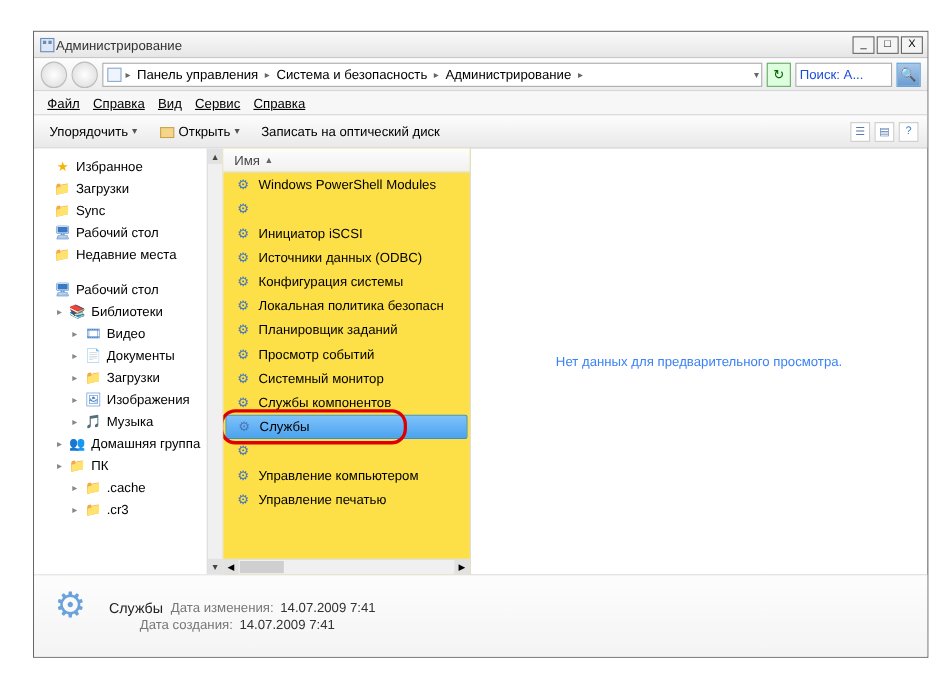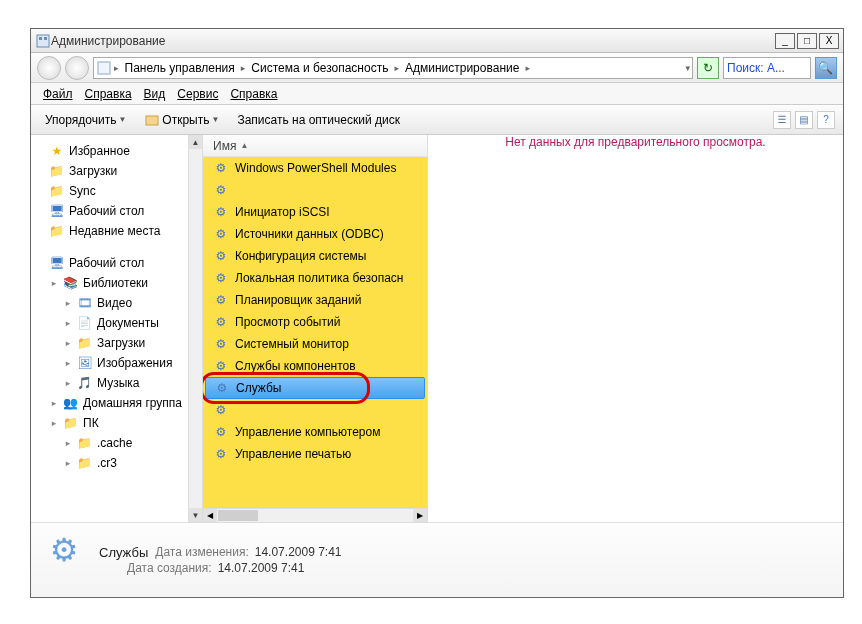--- a/index.html
+++ b/index.html
@@ -67,7 +67,7 @@
 .hs-thumb { width: 40px; background: #cfcfcf; margin: 1px; }
 
 
-.preview { flex: 1; display: flex; justify-content: center; color: #be185d; }
+.preview { flex: 1; display: flex; align-items: center; justify-content: center; color: #3b82f6; }
 
 
 .details { height: 75px; border-top: 1px solid #ddd; background: linear-gradient(#fdfdfd,#f4f4f4); display: flex; padding: 6px 12px; gap: 14px; }

